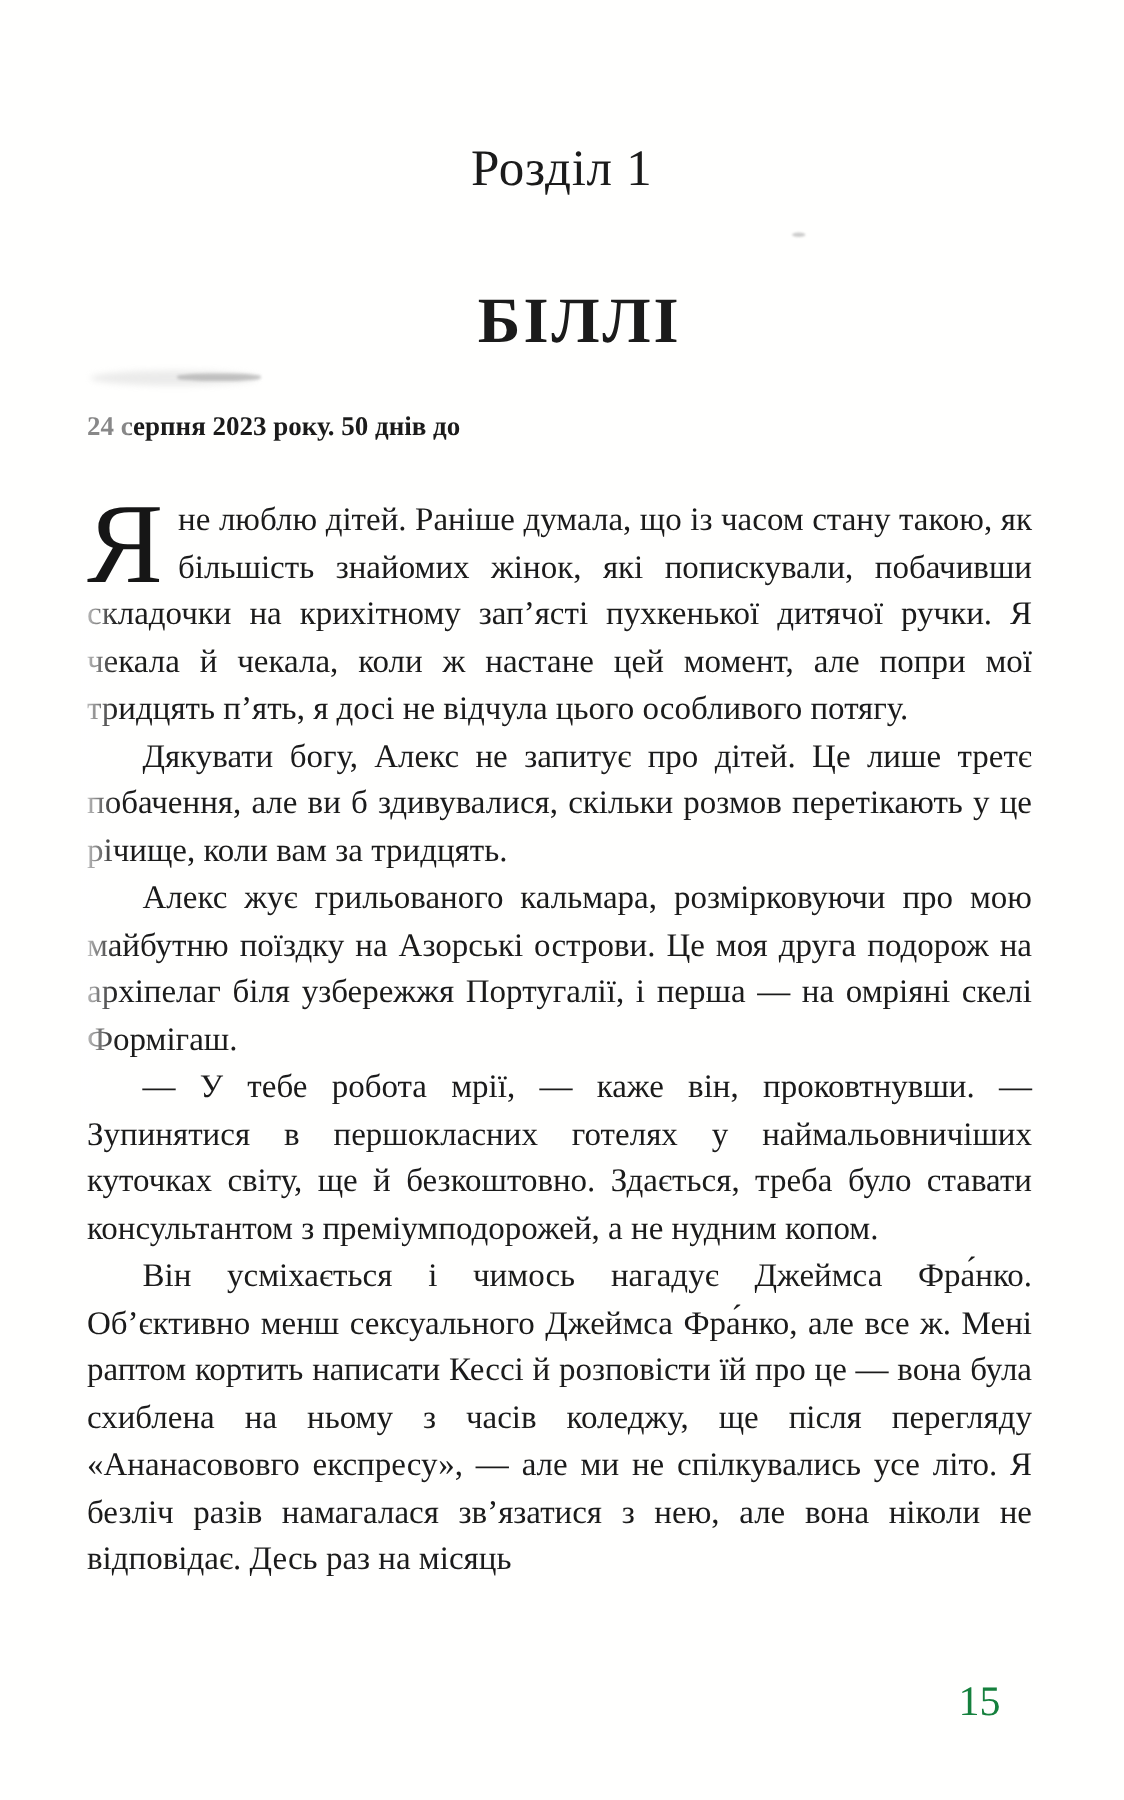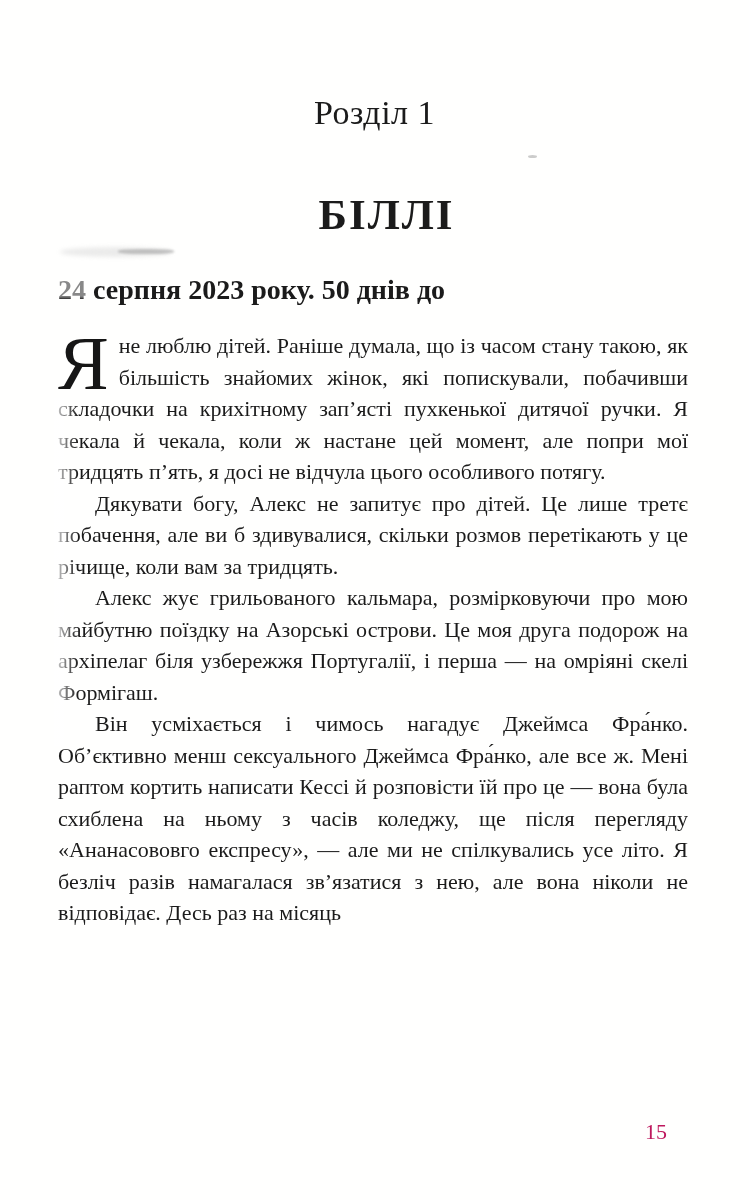--- a/index.html
+++ b/index.html
@@ -43,7 +43,7 @@
     top: 274px;
     left: 58px;
     margin: 0;
-    font-size: 28px;
+    font-size: 18px;
     font-weight: 700;
   }
   .bodytext {

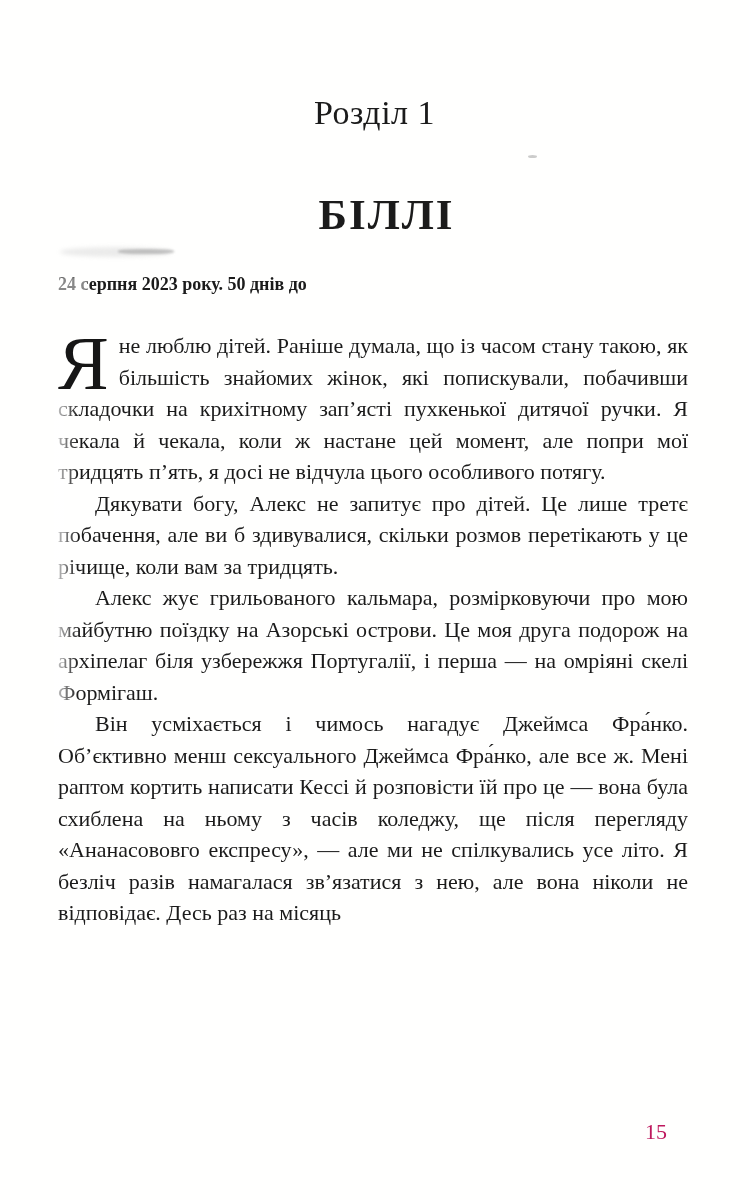--- a/index.html
+++ b/index.html
@@ -152,6 +152,7 @@
 
     <p class="para indent">Алекс жує грильованого кальмара, розмірковуючи про мою майбутню поїздку на Азорські острови. Це моя друга подорож на архіпелаг біля узбережжя Португалії, і пер­ша — на омріяні скелі Формігаш.</p>
 
+    <p class="para indent">— У тебе робота мрії, — каже він, проковтнувши. — Зупинятися в першокласних готелях у наймальовничі­ших куточках світу, ще й безкоштовно. Здається, треба було ставати консультантом з преміумподорожей, а не нудним копом.</p>
 
     <p class="para indent">Він усміхається і чимось нагадує Джеймса Фра́нко. Об’єктивно менш сексуального Джеймса Фра́нко, але все ж. Мені раптом кортить написати Кессі й розповісти їй про це — вона була схиблена на ньому з часів коледжу, ще після перегляду «Ананасововго експресу», — але ми не спілкувались усе літо. Я безліч разів намагалася зв’язатися з нею, але вона ніколи не відповідає. Десь раз на місяць</p>
   </div>

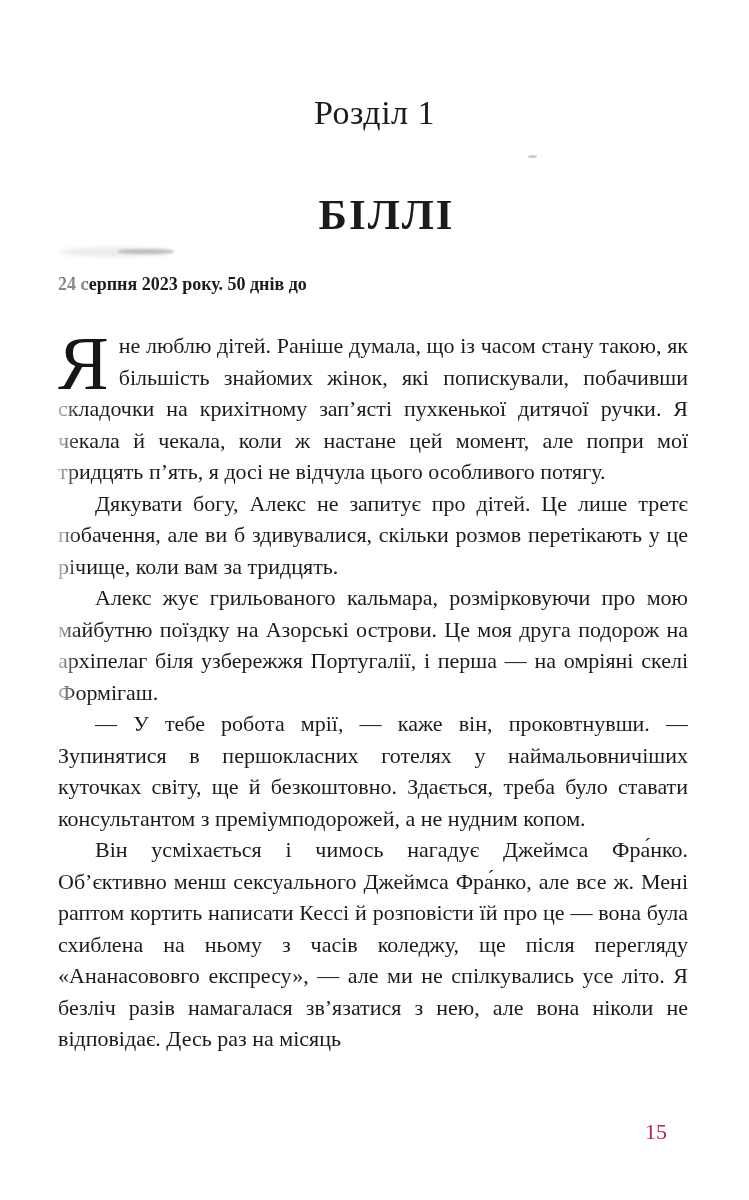--- a/index.html
+++ b/index.html
@@ -73,8 +73,8 @@
     position: absolute;
     top: 1119px;
     right: 82px;
-    font-size: 22px;
-    color: #be185d;
+    font-size: 28px;
+    color: #15803d;
   }
   
   .smudge-streak {

